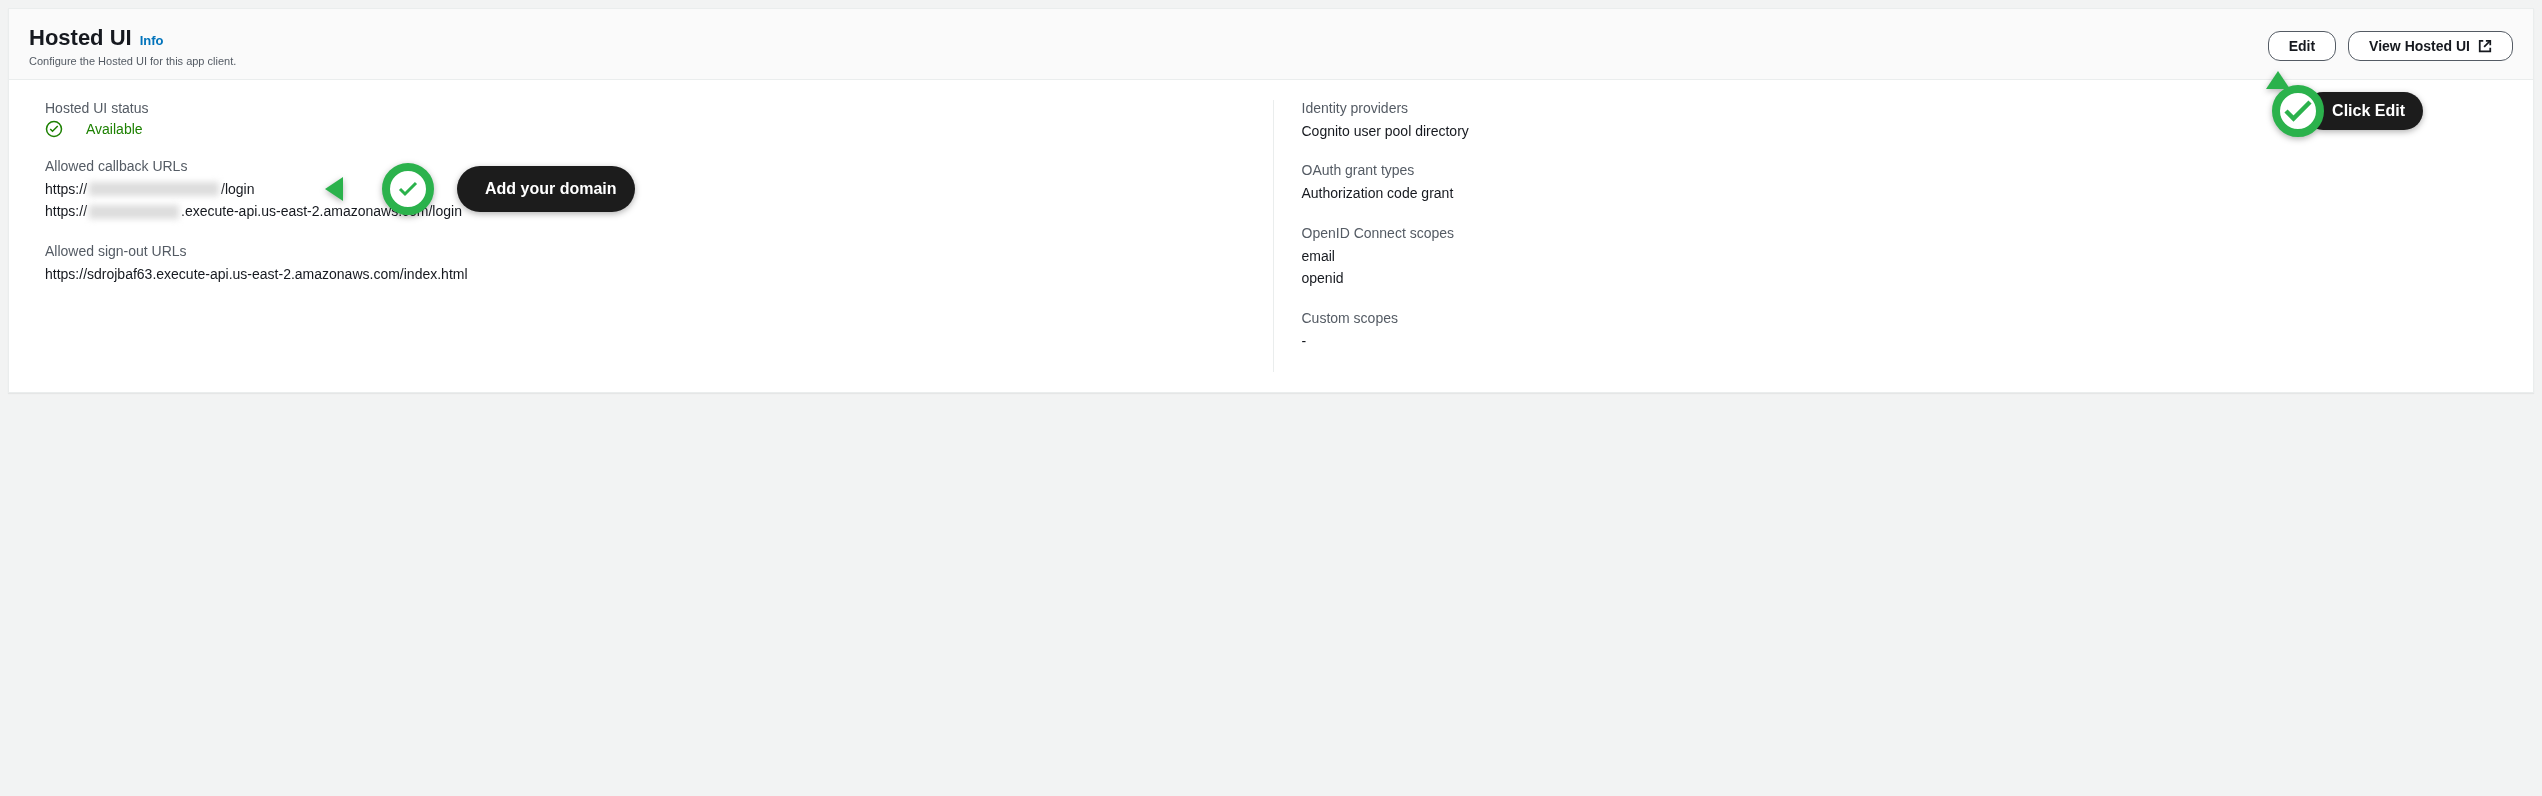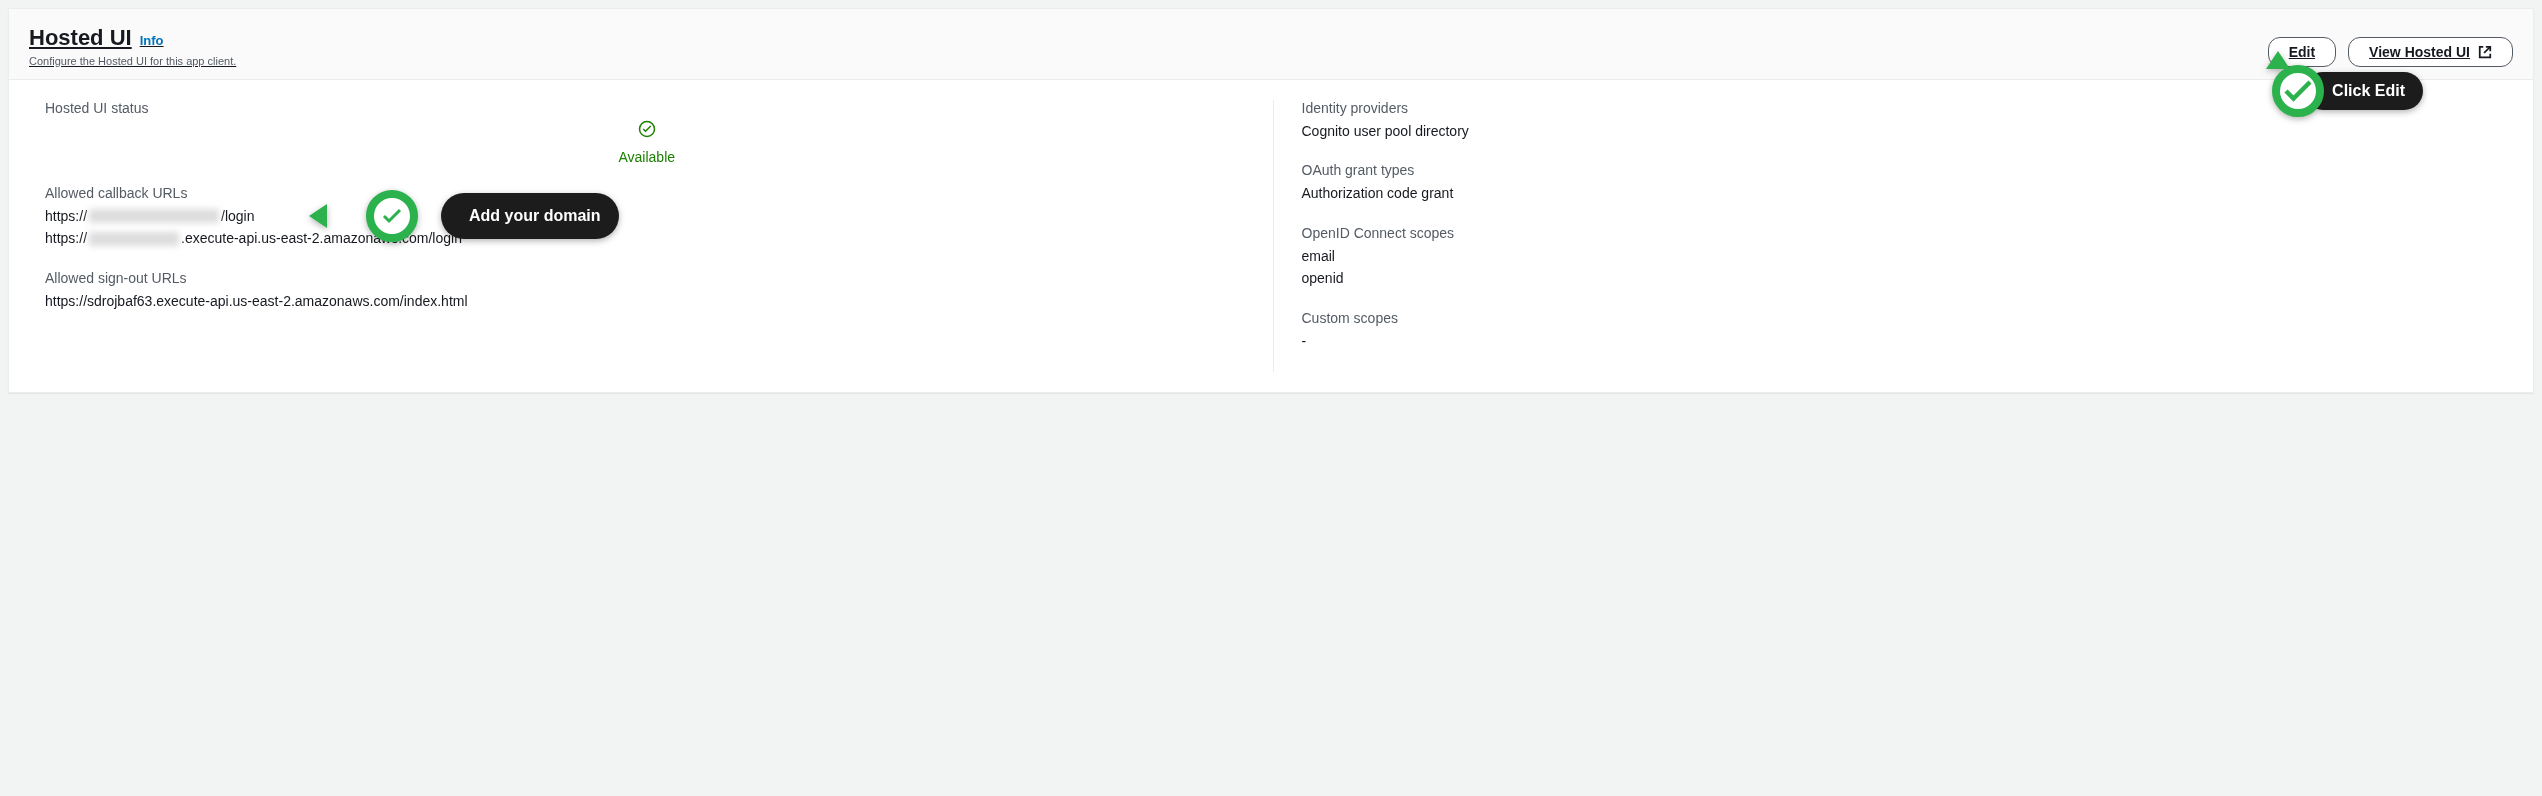--- a/index.html
+++ b/index.html
@@ -18,11 +18,10 @@
     .panel-header {
       display: flex;
       justify-content: space-between;
-      align-items: flex-end;
+      align-items: center;
       padding: 16px 20px 12px 20px;
       border-bottom: 1px solid #eaeded;
       background: #fafafa;
-      text-decoration: underline;
     }
     .header-left { flex: 1; }
     .title-row { display: flex; align-items: baseline; gap: 8px; }

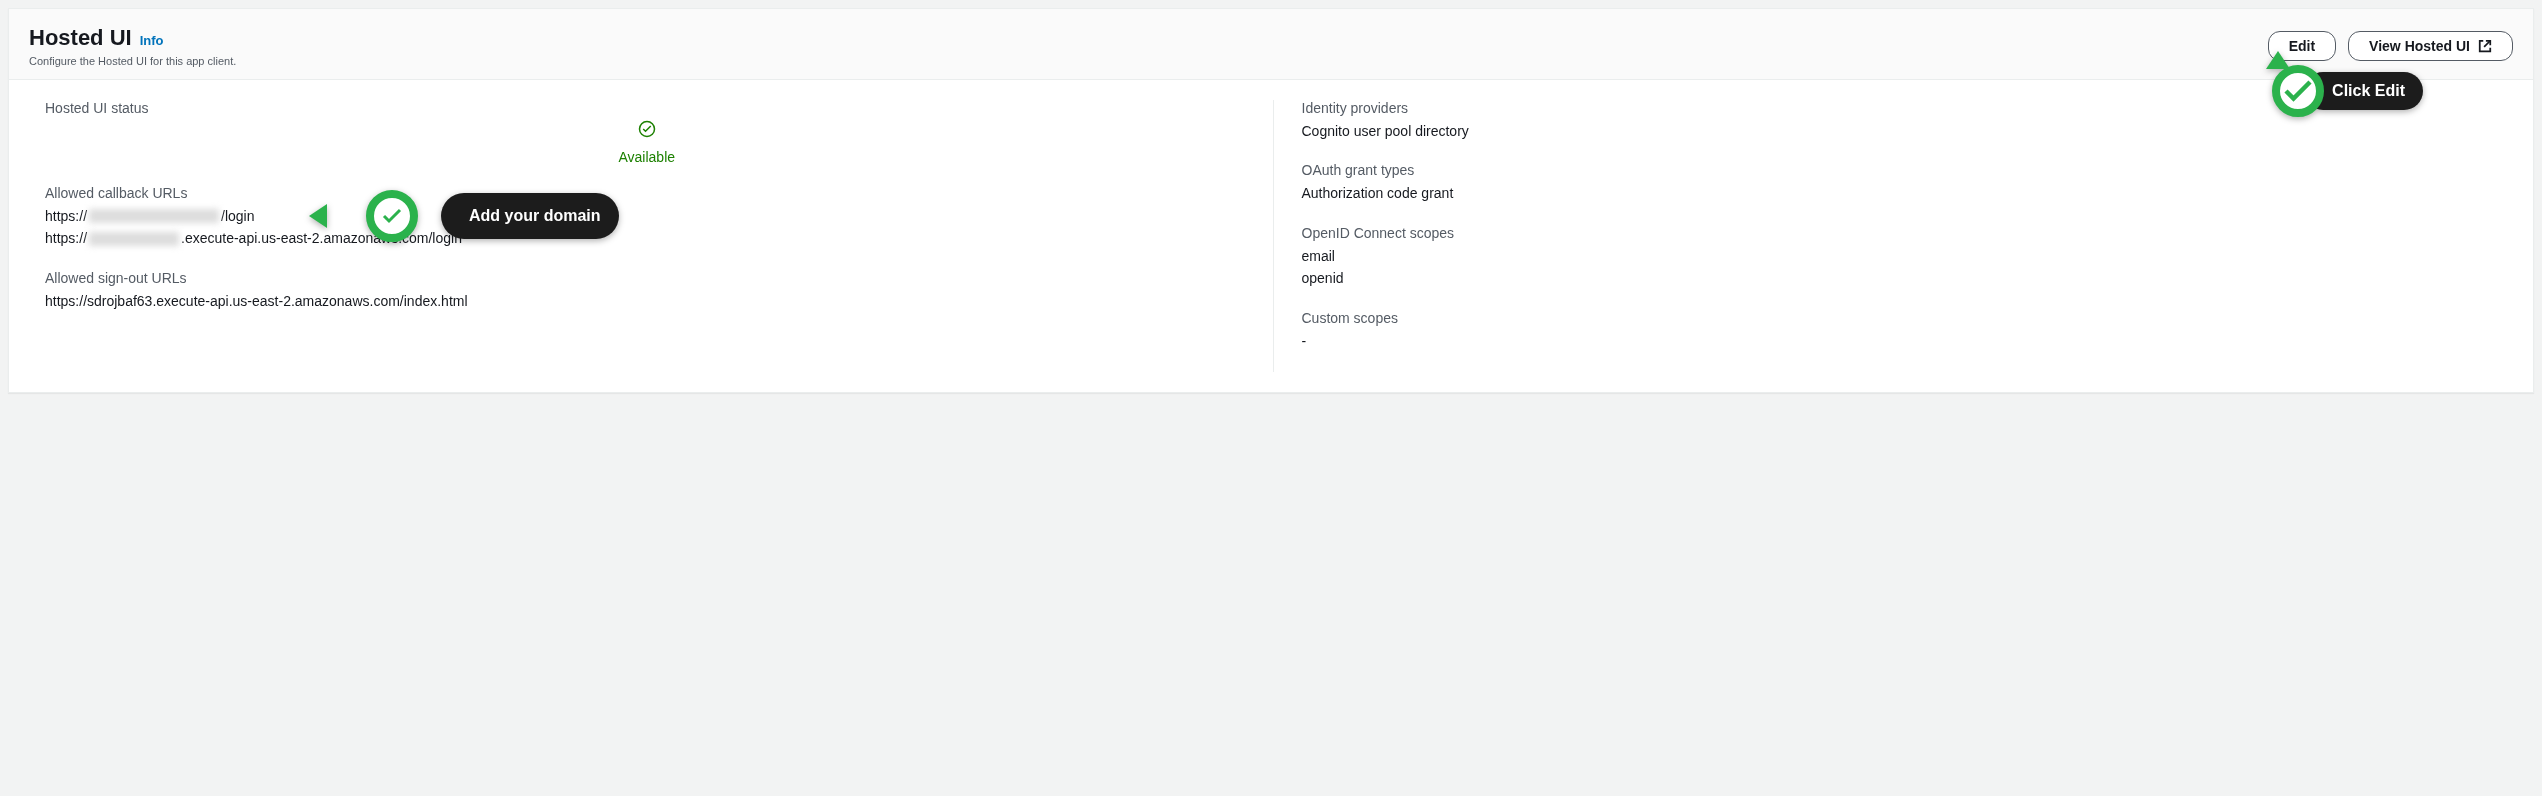--- a/index.html
+++ b/index.html
@@ -151,7 +151,7 @@
     .callout-1 { left: 264px; top: -15px; gap: 43px; }
     .callout-edit {
       position: absolute;
-      top: 42px;
+      top: 62px;
       right: 110px;
       z-index: 10;
       filter: drop-shadow(0 2px 3px rgba(0,0,0,0.3));

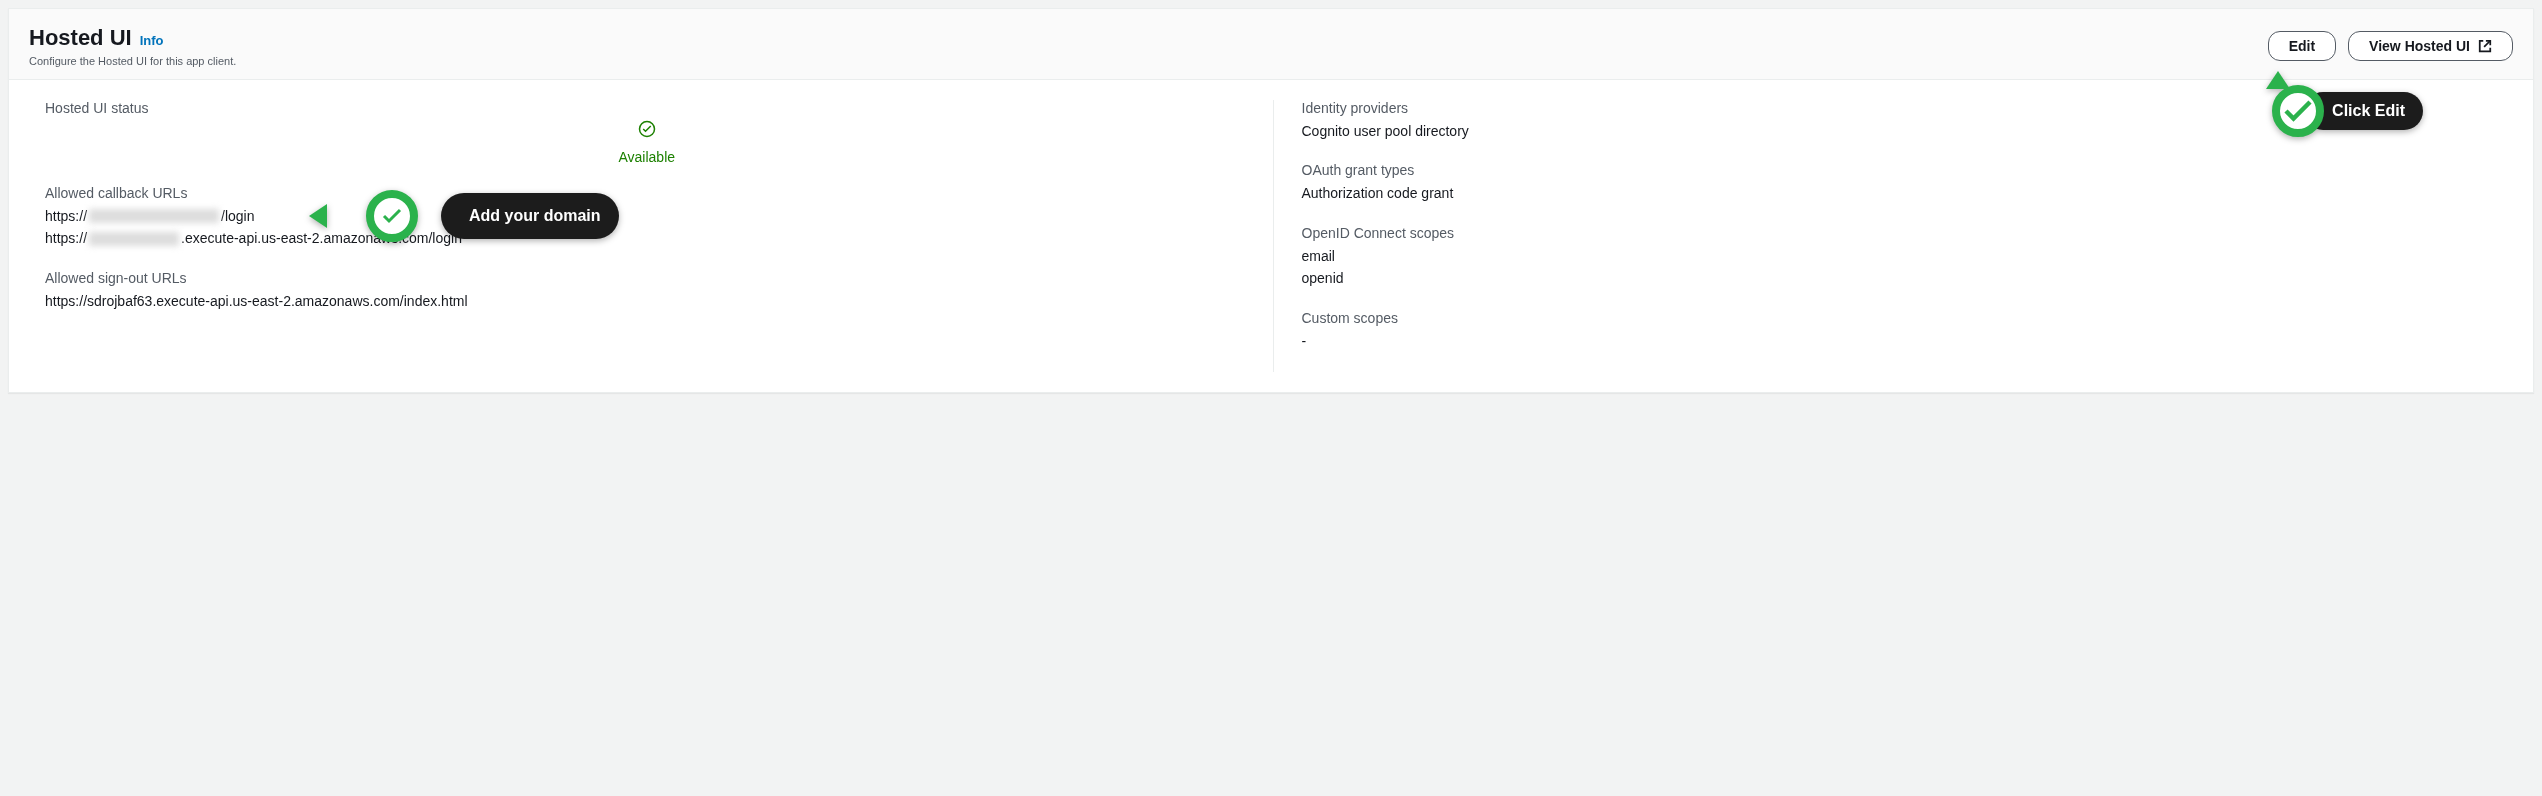--- a/index.html
+++ b/index.html
@@ -88,10 +88,9 @@
     .status-row {
       display: flex;
       align-items: center;
-      gap: 11px;
+      gap: 23px;
       color: #1d8102;
       font-weight: 400;
-      flex-direction: column;
     }
     .status-row svg { width: 18px; height: 18px; }
     .url-line {

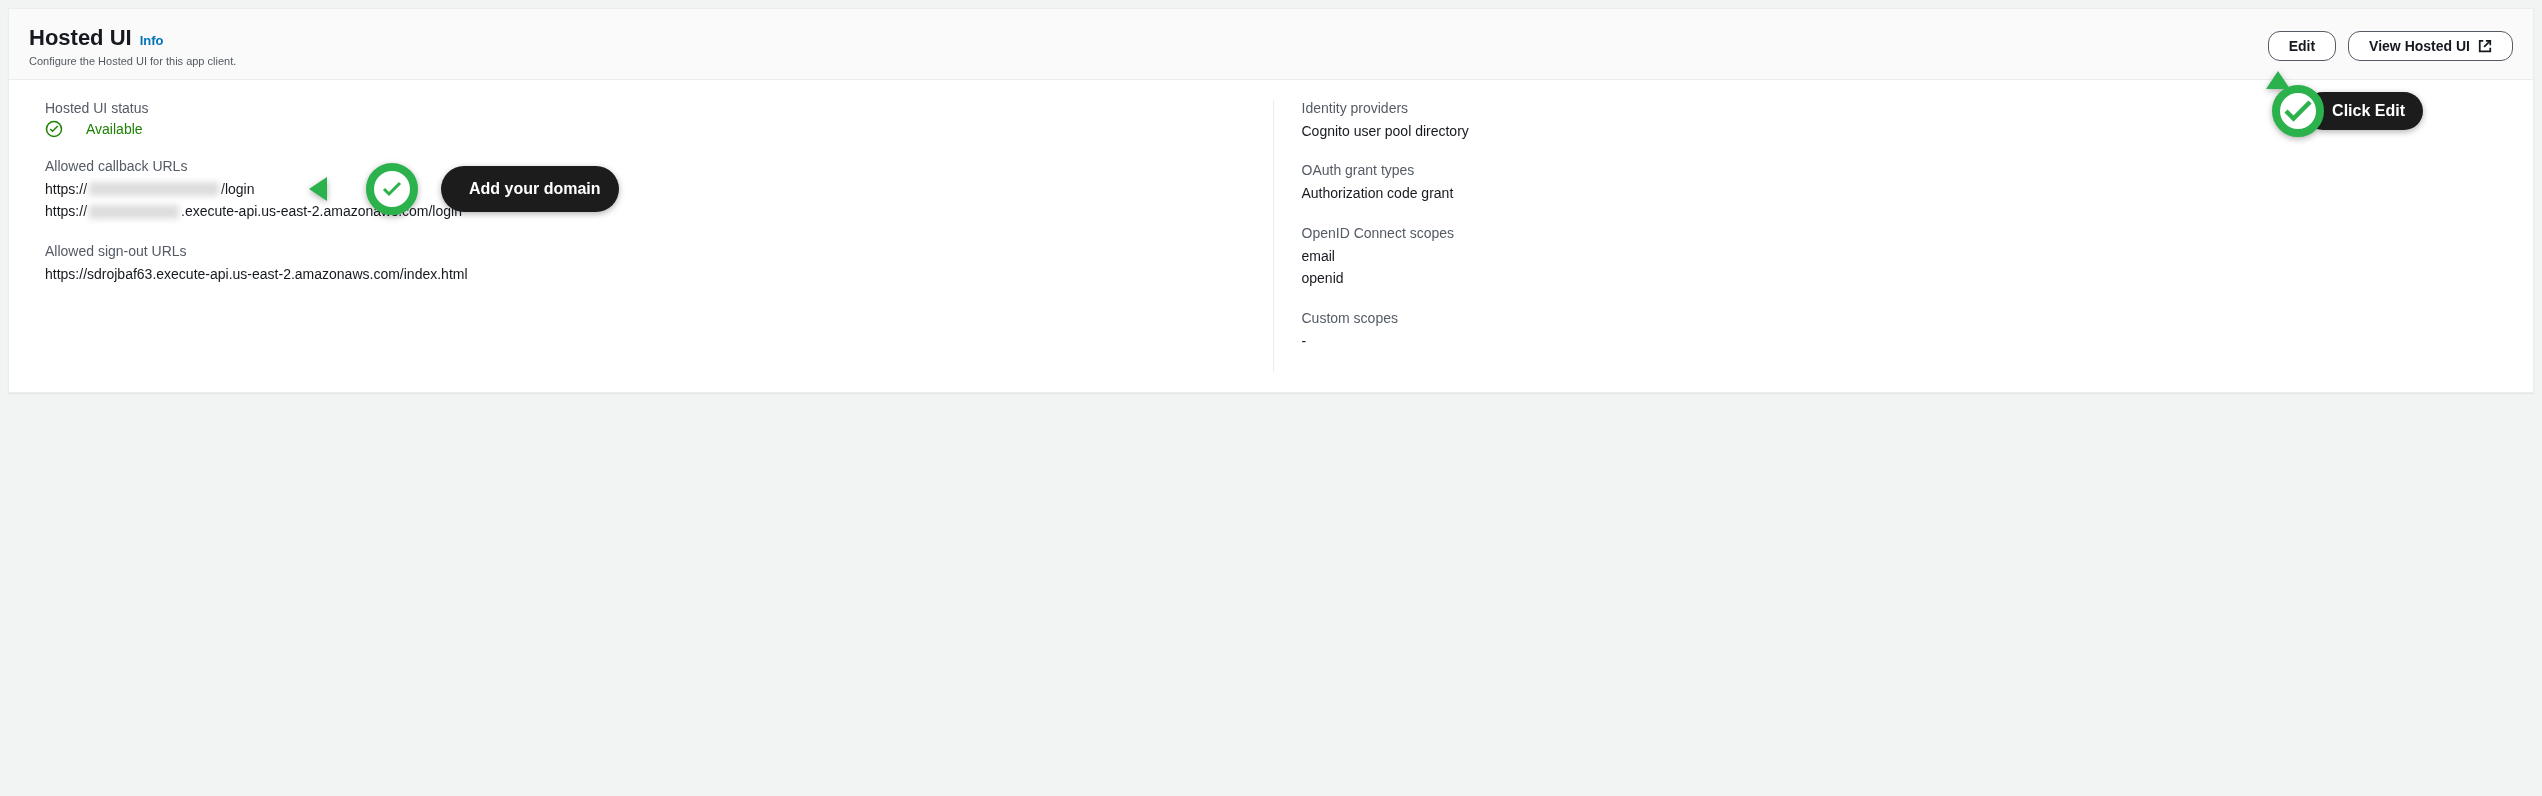--- a/index.html
+++ b/index.html
@@ -147,7 +147,7 @@
       white-space: nowrap;
     }
 
-    .callout-1 { left: 264px; top: -15px; gap: 43px; }
+    .callout-1 { left: 280px; top: -15px; gap: 43px; }
     .callout-edit {
       position: absolute;
       top: 62px;

